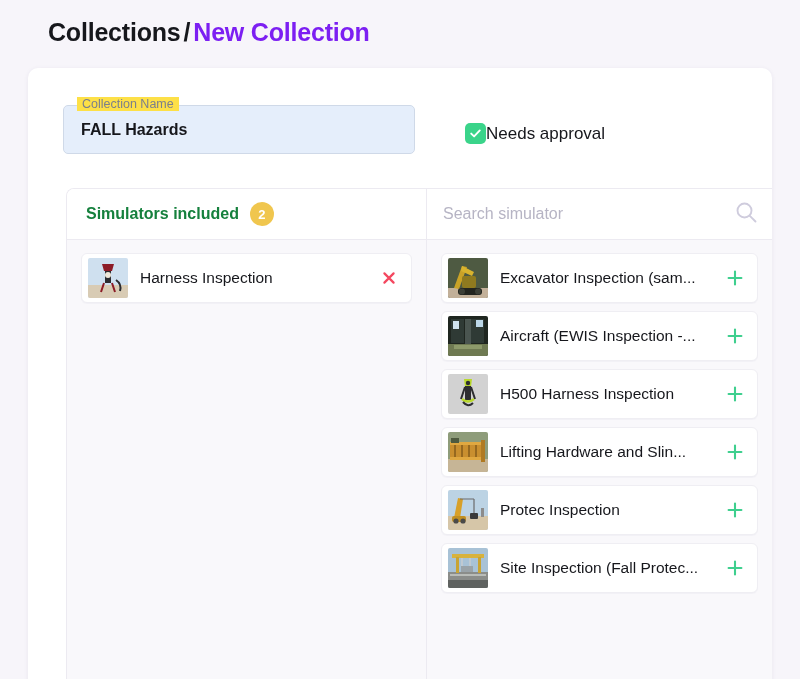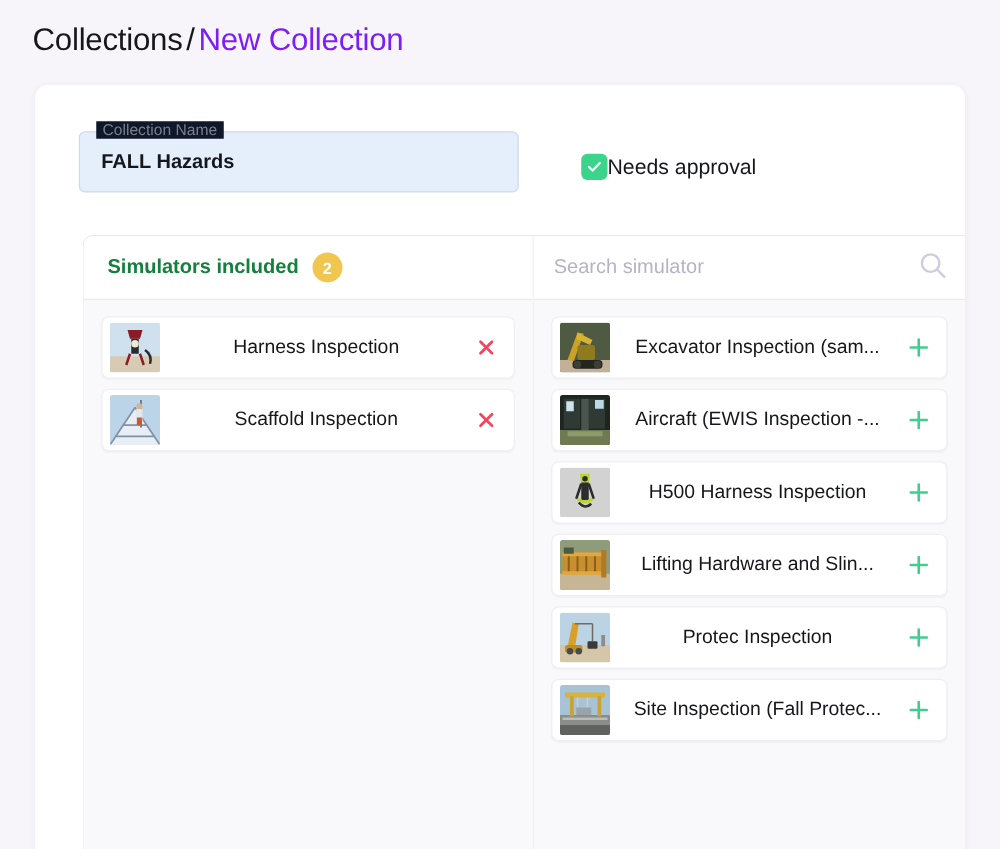--- a/index.html
+++ b/index.html
@@ -16,9 +16,9 @@
 
   
   .breadcrumb {
-    padding: 17px 0 0 26px;
+    padding: 17px 0 0 48px;
     font-size: 25px;
-    font-weight: normal;
+    font-weight: bold;
     letter-spacing: -0.2px;
     line-height: 30px;
     white-space: nowrap;

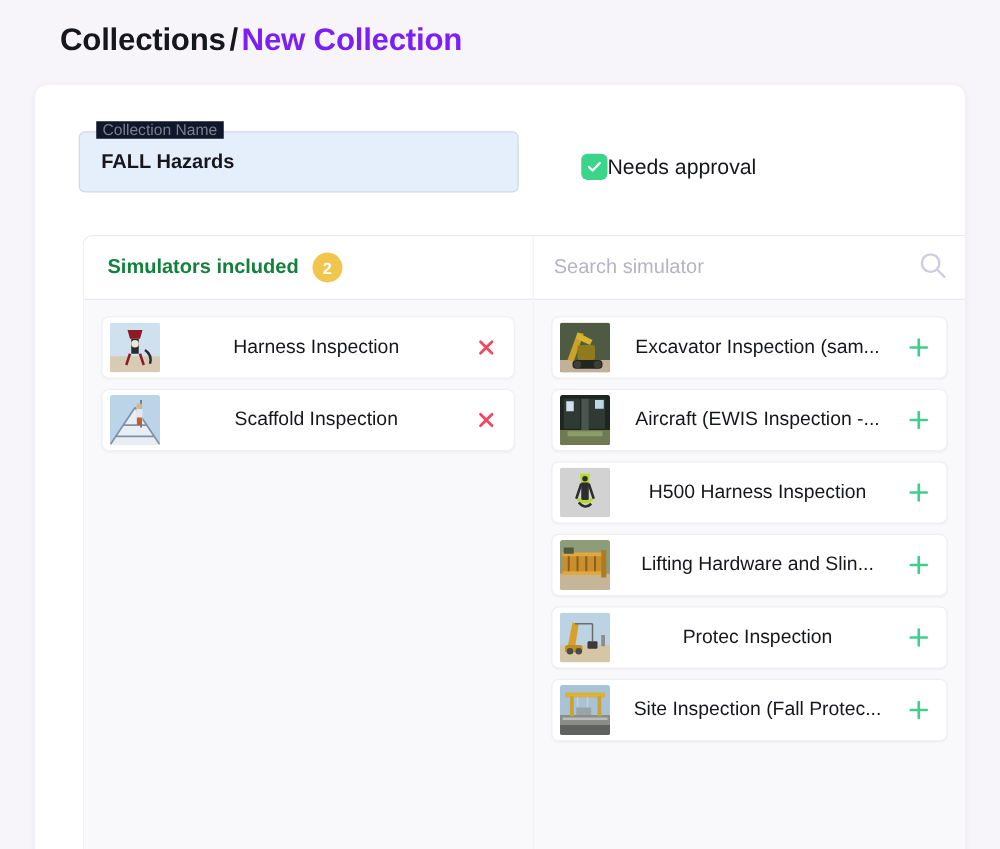--- a/index.html
+++ b/index.html
@@ -58,7 +58,7 @@
     position: absolute;
     left: 13px; top: -9px;
     padding: 0 5px;
-    background: #0f172a;
+    background: #fde047;
     font-size: 12.5px;
     color: #7b7f8c;
     line-height: 14px;

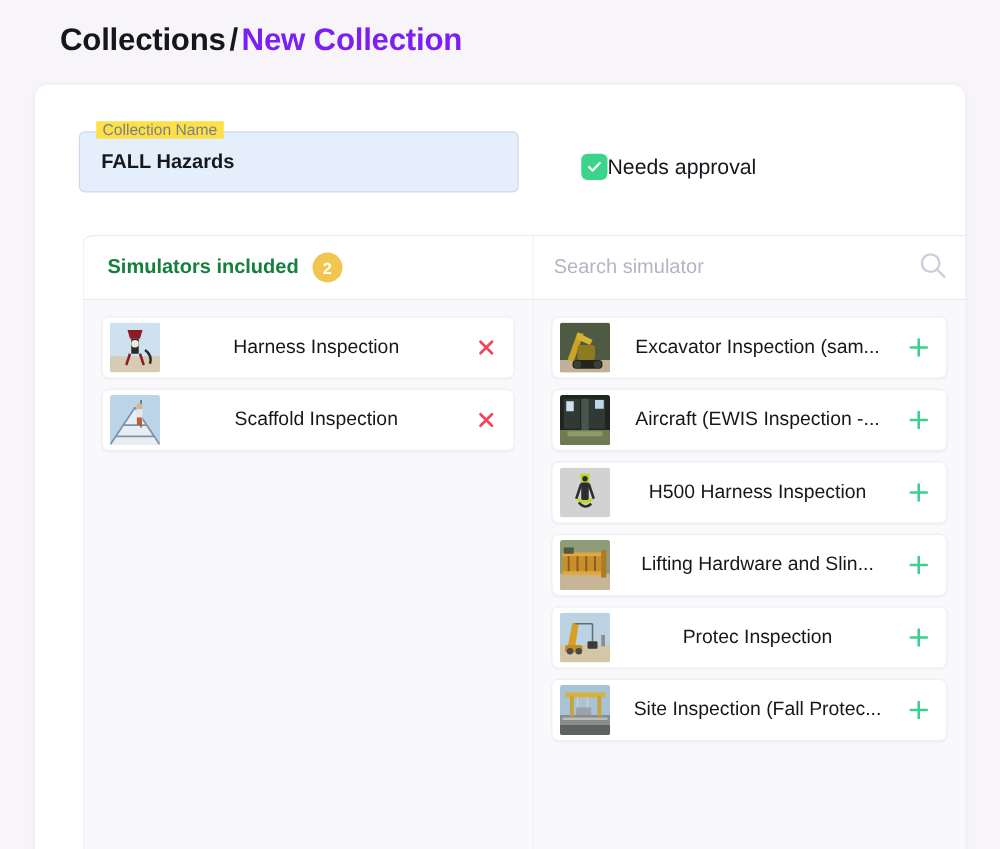--- a/index.html
+++ b/index.html
@@ -187,7 +187,6 @@
     overflow: hidden;
     text-overflow: clip;
     line-height: 20px;
-    text-align: center;
   }
   .act-btn {
     flex: none;

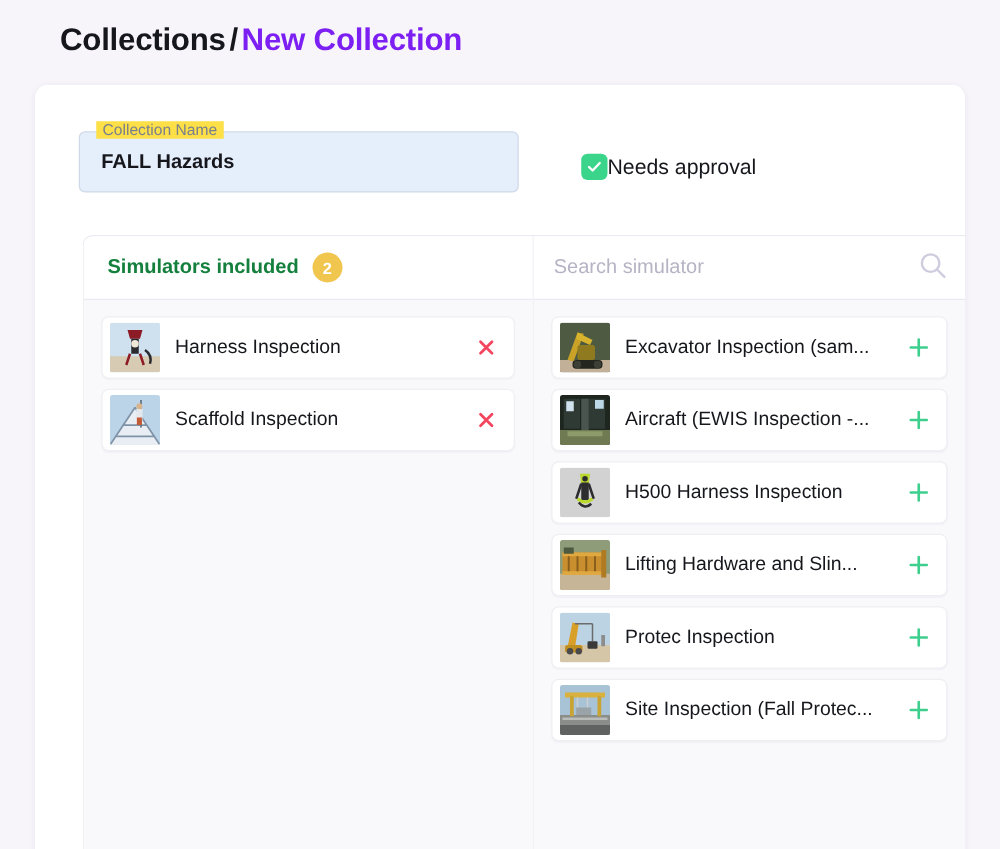--- a/index.html
+++ b/index.html
@@ -253,25 +253,6 @@
           </span>
         </div>
 
-        <div class="sim-row">
-          <span class="thumb">
-            <svg width="40" height="40" viewBox="0 0 40 40">
-              <rect width="40" height="40" fill="#bcd4e8"></rect>
-              <path d="M0 40 L20 10 L40 40 Z" fill="#e8eef3"></path>
-              <path d="M0 40 L20 10 M20 10 L40 40 M4 33 h32 M10 24 h20" stroke="#7f93a8" stroke-width="1.4" fill="none"></path>
-              <rect x="24" y="4" width="1.6" height="22" fill="#6b7f93"></rect>
-              <rect x="21" y="11" width="5" height="9" fill="#e4e8ec"></rect>
-              <circle cx="23.5" cy="9" r="2.4" fill="#d8b48c"></circle>
-              <rect x="21.5" y="18" width="4" height="6" fill="#c45a33"></rect>
-            </svg>
-          </span>
-          <span class="sim-label">Scaffold Inspection</span>
-          <span class="act-btn">
-            <svg width="16" height="16" viewBox="0 0 16 16">
-              <path d="M3.4 3.4 L12.6 12.6 M12.6 3.4 L3.4 12.6" stroke="#f4475f" stroke-width="2.2" stroke-linecap="round"></path>
-            </svg>
-          </span>
-        </div>
 
       </div>
     </div>

